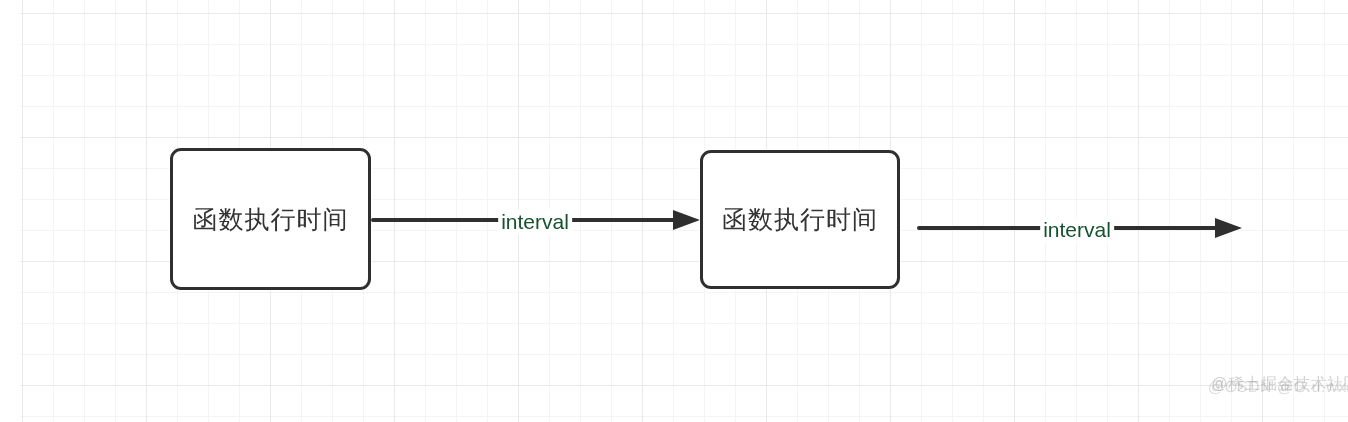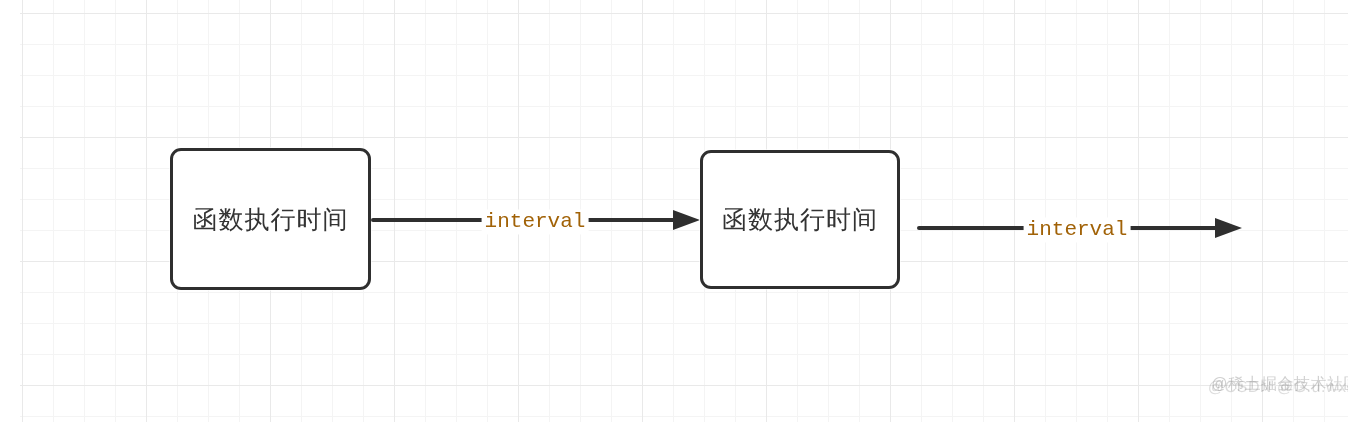--- a/index.html
+++ b/index.html
@@ -66,10 +66,9 @@
     background: #ffffff;
     padding: 1px 3px;
     font-size: 21px;
-    color: #a16207;
+    color: #14532d;
     white-space: nowrap;
     line-height: 1.1;
-    font-family: Liberation Mono, monospace;
   }
   .edge-label-1 { left: 515px; top: 222px; }
   .edge-label-2 { left: 1057px; top: 230px; }

